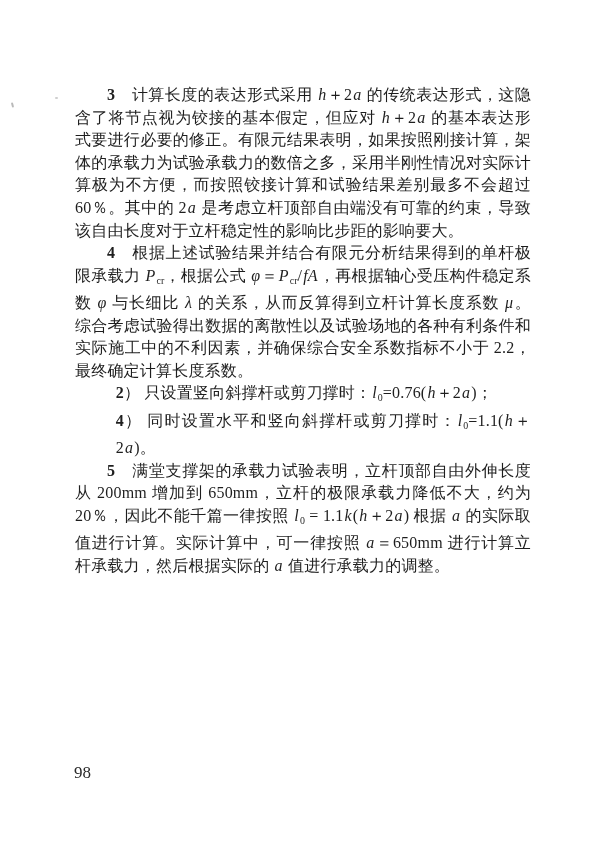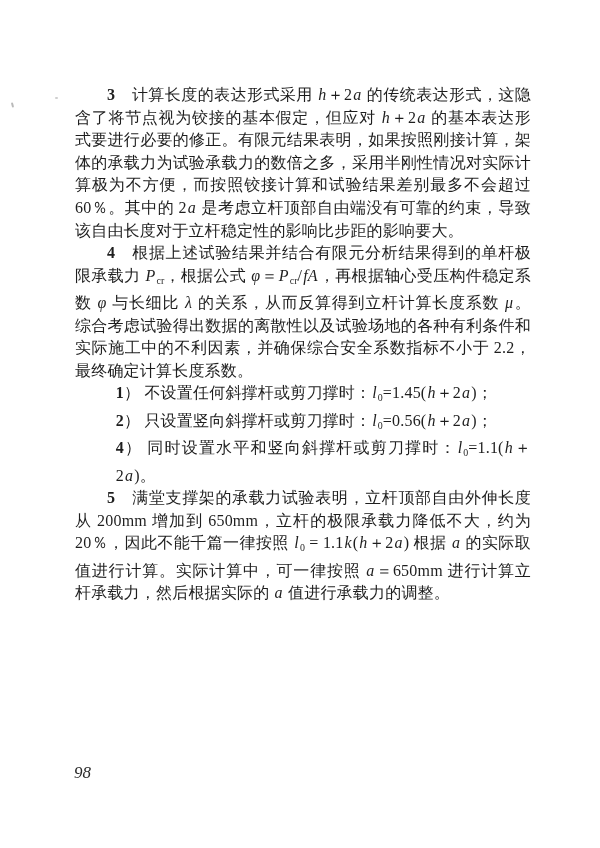--- a/index.html
+++ b/index.html
@@ -68,7 +68,6 @@
   <main class="content">
     <p class="para"><span class="r-b">3</span><span class="r-n">　计算长度的表达形式采用 </span><span class="r-i">h</span><span class="r-n">＋2</span><span class="r-i">a</span><span class="r-n"> 的传统表达形式，这隐含了将节点视为铰接的基本假定，但应对 </span><span class="r-i">h</span><span class="r-n">＋2</span><span class="r-i">a</span><span class="r-n"> 的基本表达形式要进行必要的修正。有限元结果表明，如果按照刚接计算，架体的承载力为试验承载力的数倍之多，采用半刚性情况对实际计算极为不方便，而按照铰接计算和试验结果差别最多不会超过 60％。其中的 2</span><span class="r-i">a</span><span class="r-n"> 是考虑立杆顶部自由端没有可靠的约束，导致该自由长度对于立杆稳定性的影响比步距的影响要大。</span></p>
     <p class="para"><span class="r-b">4</span><span class="r-n">　根据上述试验结果并结合有限元分析结果得到的单杆极限承载力 </span><span class="r-i">P</span><span class="r-sub">cr</span><span class="r-n">，根据公式 </span><span class="r-i">φ</span><span class="r-n">＝</span><span class="r-i">P</span><span class="r-sub">cr</span><span class="r-n">/</span><span class="r-i">fA</span><span class="r-n">，再根据轴心受压构件稳定系数 </span><span class="r-i">φ</span><span class="r-n"> 与长细比 </span><span class="r-i">λ</span><span class="r-n"> 的关系，从而反算得到立杆计算长度系数 </span><span class="r-i">μ</span><span class="r-n">。综合考虑试验得出数据的离散性以及试验场地的各种有利条件和实际施工中的不利因素，并确保综合安全系数指标不小于 2.2，最终确定计算长度系数。</span></p>
-    <p class="list-item"><span class="r-b">1</span><span class="r-n">） 不设置任何斜撑杆或剪刀撑时：</span><span class="r-i">l</span><span class="r-sub">0</span><span class="r-n">=1.45(</span><span class="r-i">h</span><span class="r-n">＋2</span><span class="r-i">a</span><span class="r-n">)；</span></p>
     <p class="list-item"><span class="r-b">2</span><span class="r-n">） 只设置竖向斜撑杆或剪刀撑时：</span><span class="r-i">l</span><span class="r-sub">0</span><span class="r-n">=0.56(</span><span class="r-i">h</span><span class="r-n">＋2</span><span class="r-i">a</span><span class="r-n">)；</span></p>
     <p class="list-item"><span class="r-b">4</span><span class="r-n">） 同时设置水平和竖向斜撑杆或剪刀撑时：</span><span class="r-i">l</span><span class="r-sub">0</span><span class="r-n">=1.1(</span><span class="r-i">h</span><span class="r-n">＋2</span><span class="r-i">a</span><span class="r-n">)。</span></p>
     <p class="para"><span class="r-b">5</span><span class="r-n">　满堂支撑架的承载力试验表明，立杆顶部自由外伸长度从 200mm 增加到 650mm，立杆的极限承载力降低不大，约为 20％，因此不能千篇一律按照 </span><span class="r-i">l</span><span class="r-sub">0</span><span class="r-n"> = 1.1</span><span class="r-i">k</span><span class="r-n">(</span><span class="r-i">h</span><span class="r-n">＋2</span><span class="r-i">a</span><span class="r-n">) 根据 </span><span class="r-i">a</span><span class="r-n"> 的实际取值进行计算。实际计算中，可一律按照 </span><span class="r-i">a</span><span class="r-n">＝650mm 进行计算立杆承载力，然后根据实际的 </span><span class="r-i">a</span><span class="r-n"> 值进行承载力的调整。</span></p>

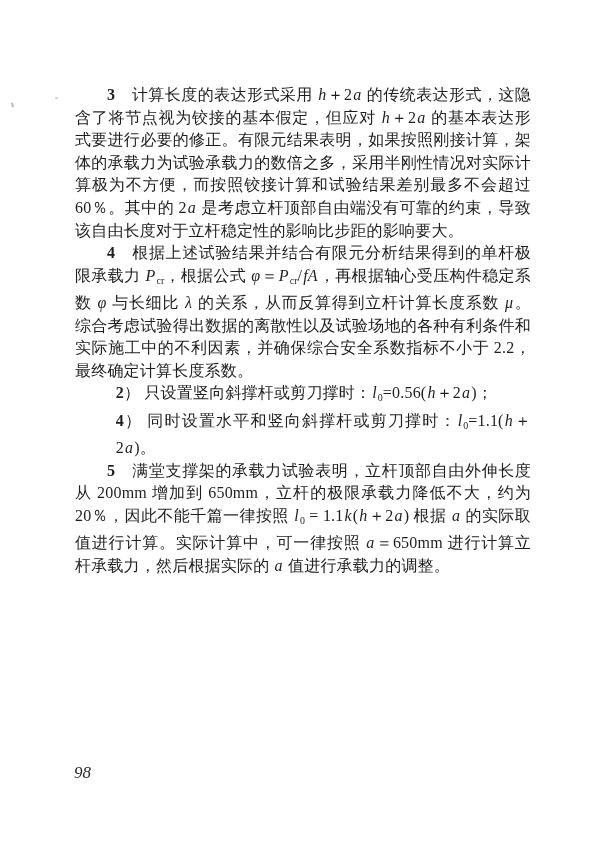--- a/index.html
+++ b/index.html
@@ -68,7 +68,7 @@
   <main class="content">
     <p class="para"><span class="r-b">3</span><span class="r-n">　计算长度的表达形式采用 </span><span class="r-i">h</span><span class="r-n">＋2</span><span class="r-i">a</span><span class="r-n"> 的传统表达形式，这隐含了将节点视为铰接的基本假定，但应对 </span><span class="r-i">h</span><span class="r-n">＋2</span><span class="r-i">a</span><span class="r-n"> 的基本表达形式要进行必要的修正。有限元结果表明，如果按照刚接计算，架体的承载力为试验承载力的数倍之多，采用半刚性情况对实际计算极为不方便，而按照铰接计算和试验结果差别最多不会超过 60％。其中的 2</span><span class="r-i">a</span><span class="r-n"> 是考虑立杆顶部自由端没有可靠的约束，导致该自由长度对于立杆稳定性的影响比步距的影响要大。</span></p>
     <p class="para"><span class="r-b">4</span><span class="r-n">　根据上述试验结果并结合有限元分析结果得到的单杆极限承载力 </span><span class="r-i">P</span><span class="r-sub">cr</span><span class="r-n">，根据公式 </span><span class="r-i">φ</span><span class="r-n">＝</span><span class="r-i">P</span><span class="r-sub">cr</span><span class="r-n">/</span><span class="r-i">fA</span><span class="r-n">，再根据轴心受压构件稳定系数 </span><span class="r-i">φ</span><span class="r-n"> 与长细比 </span><span class="r-i">λ</span><span class="r-n"> 的关系，从而反算得到立杆计算长度系数 </span><span class="r-i">μ</span><span class="r-n">。综合考虑试验得出数据的离散性以及试验场地的各种有利条件和实际施工中的不利因素，并确保综合安全系数指标不小于 2.2，最终确定计算长度系数。</span></p>
-    <p class="list-item"><span class="r-b">2</span><span class="r-n">） 只设置竖向斜撑杆或剪刀撑时：</span><span class="r-i">l</span><span class="r-sub">0</span><span class="r-n">=0.56(</span><span class="r-i">h</span><span class="r-n">＋2</span><span class="r-i">a</span><span class="r-n">)；</span></p>
+    <p class="list-item"><span class="r-b">2</span><span class="r-n">） 只设置竖向斜撑杆或剪刀撑时：</span><span class="r-i">l</span><span class="r-sub">0</span><span class="r-n">=0.76(</span><span class="r-i">h</span><span class="r-n">＋2</span><span class="r-i">a</span><span class="r-n">)；</span></p>
     <p class="list-item"><span class="r-b">4</span><span class="r-n">） 同时设置水平和竖向斜撑杆或剪刀撑时：</span><span class="r-i">l</span><span class="r-sub">0</span><span class="r-n">=1.1(</span><span class="r-i">h</span><span class="r-n">＋2</span><span class="r-i">a</span><span class="r-n">)。</span></p>
     <p class="para"><span class="r-b">5</span><span class="r-n">　满堂支撑架的承载力试验表明，立杆顶部自由外伸长度从 200mm 增加到 650mm，立杆的极限承载力降低不大，约为 20％，因此不能千篇一律按照 </span><span class="r-i">l</span><span class="r-sub">0</span><span class="r-n"> = 1.1</span><span class="r-i">k</span><span class="r-n">(</span><span class="r-i">h</span><span class="r-n">＋2</span><span class="r-i">a</span><span class="r-n">) 根据 </span><span class="r-i">a</span><span class="r-n"> 的实际取值进行计算。实际计算中，可一律按照 </span><span class="r-i">a</span><span class="r-n">＝650mm 进行计算立杆承载力，然后根据实际的 </span><span class="r-i">a</span><span class="r-n"> 值进行承载力的调整。</span></p>
   </main>

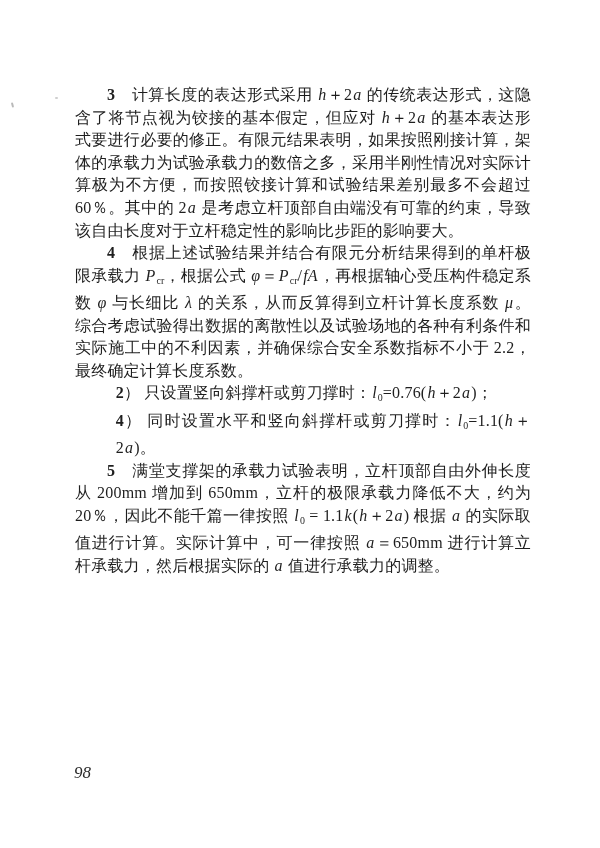--- a/index.html
+++ b/index.html
@@ -40,7 +40,6 @@
   .pagenum {
     position: absolute;
     left: 74px; top: 763px;
-    font-style: italic;
     font-size: 17px;
     color: #2a2a2a;
   }

